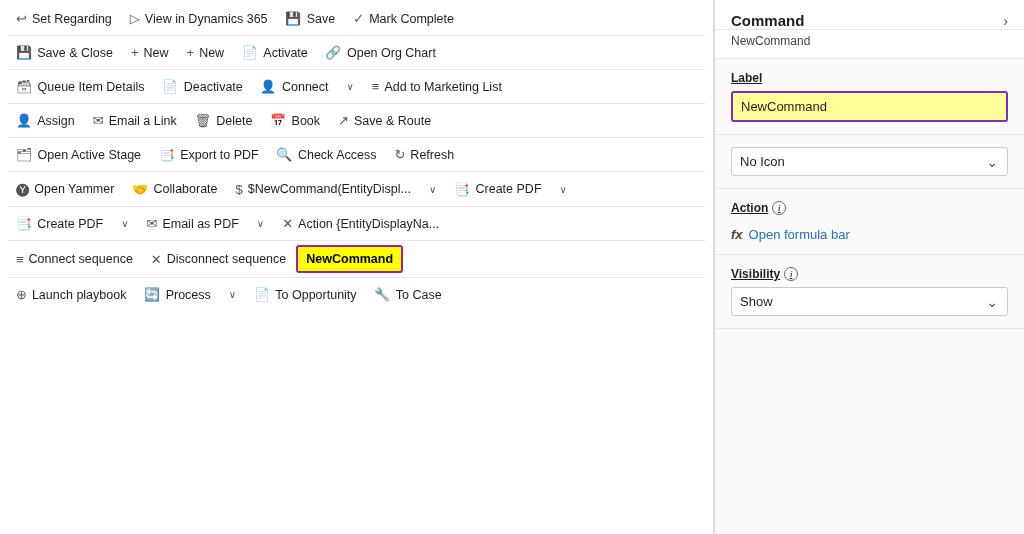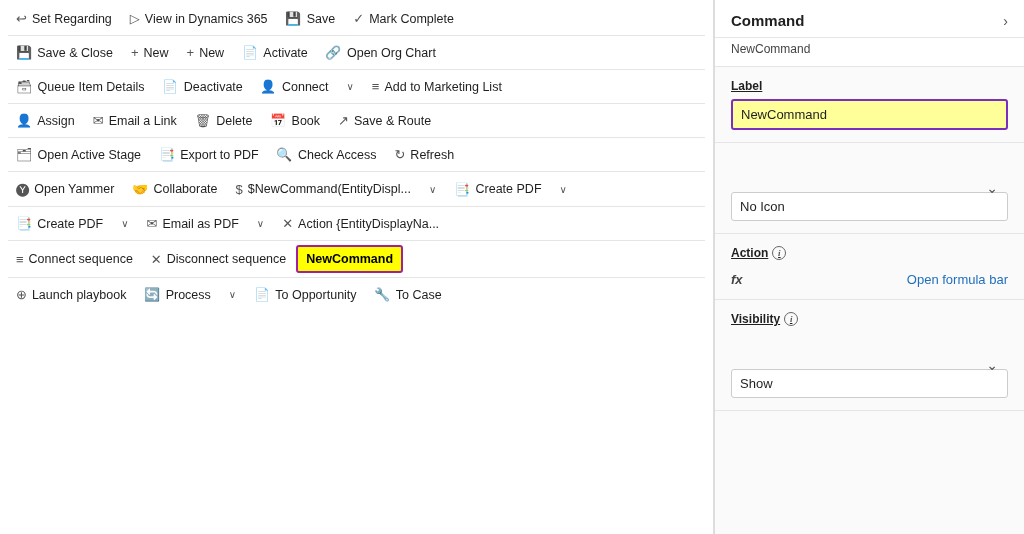--- a/index.html
+++ b/index.html
@@ -84,7 +84,7 @@
       display: flex;
       align-items: center;
       justify-content: space-between;
-      padding: 12px 16px 8px;
+      padding: 12px 16px 0;
       border-bottom: 1px solid #e5e5e5;
       background: #fff;
     }

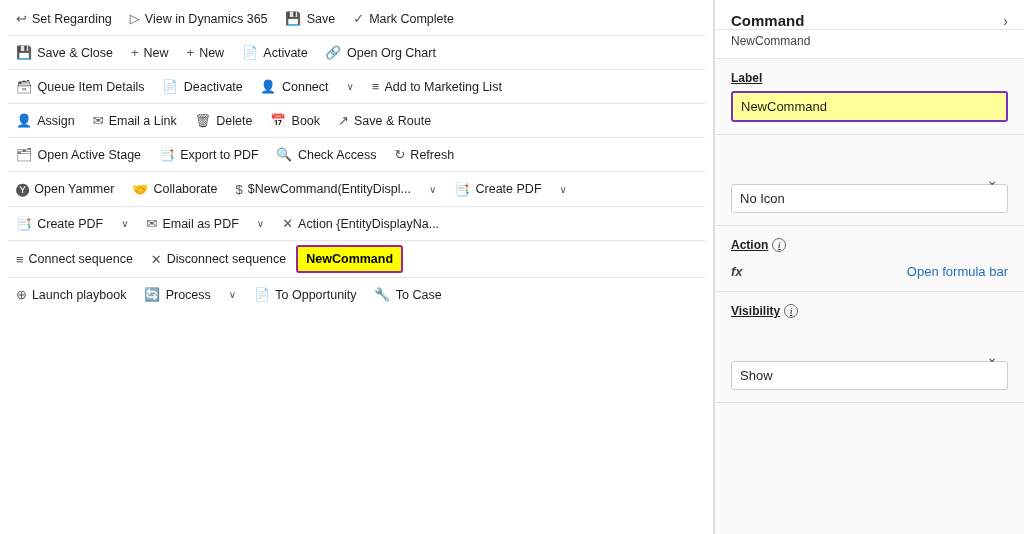--- a/index.html
+++ b/index.html
@@ -162,7 +162,6 @@
       appearance: none;
       -webkit-appearance: none;
       background-image: none;
-      margin-top: 37px;
     }
 
     .select-wrapper {

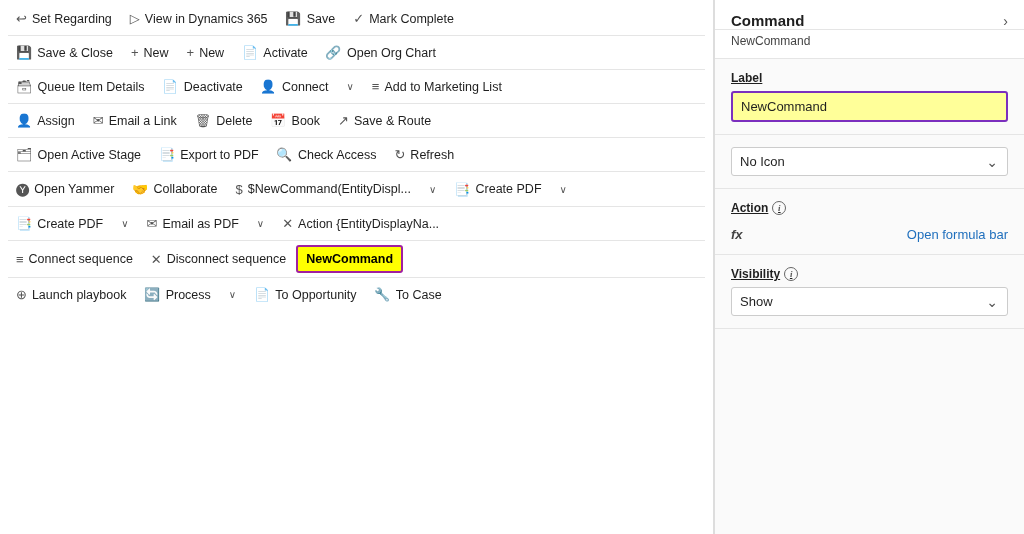--- a/index.html
+++ b/index.html
@@ -187,7 +187,6 @@
       color: #1f6fbd;
       cursor: pointer;
       padding-top: 6px;
-      justify-content: space-between;
     }
 
     .fx-icon {

